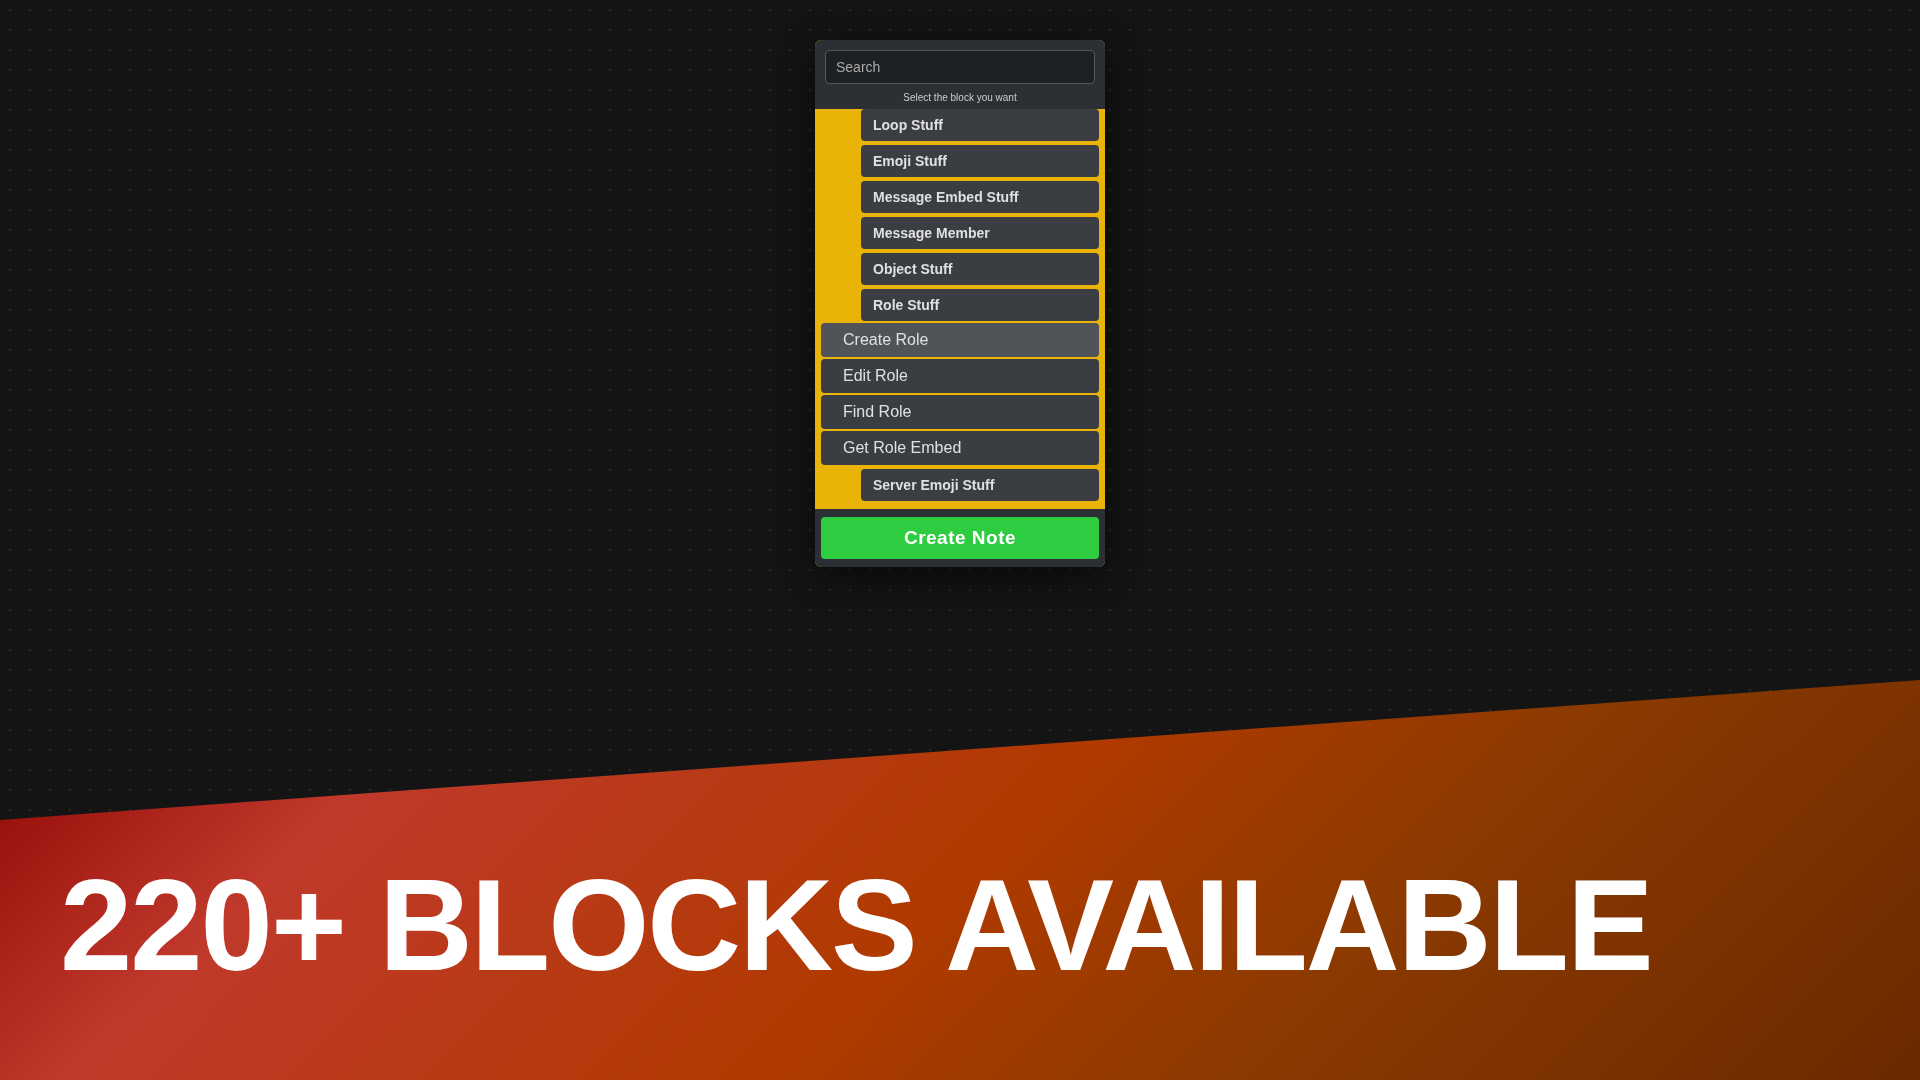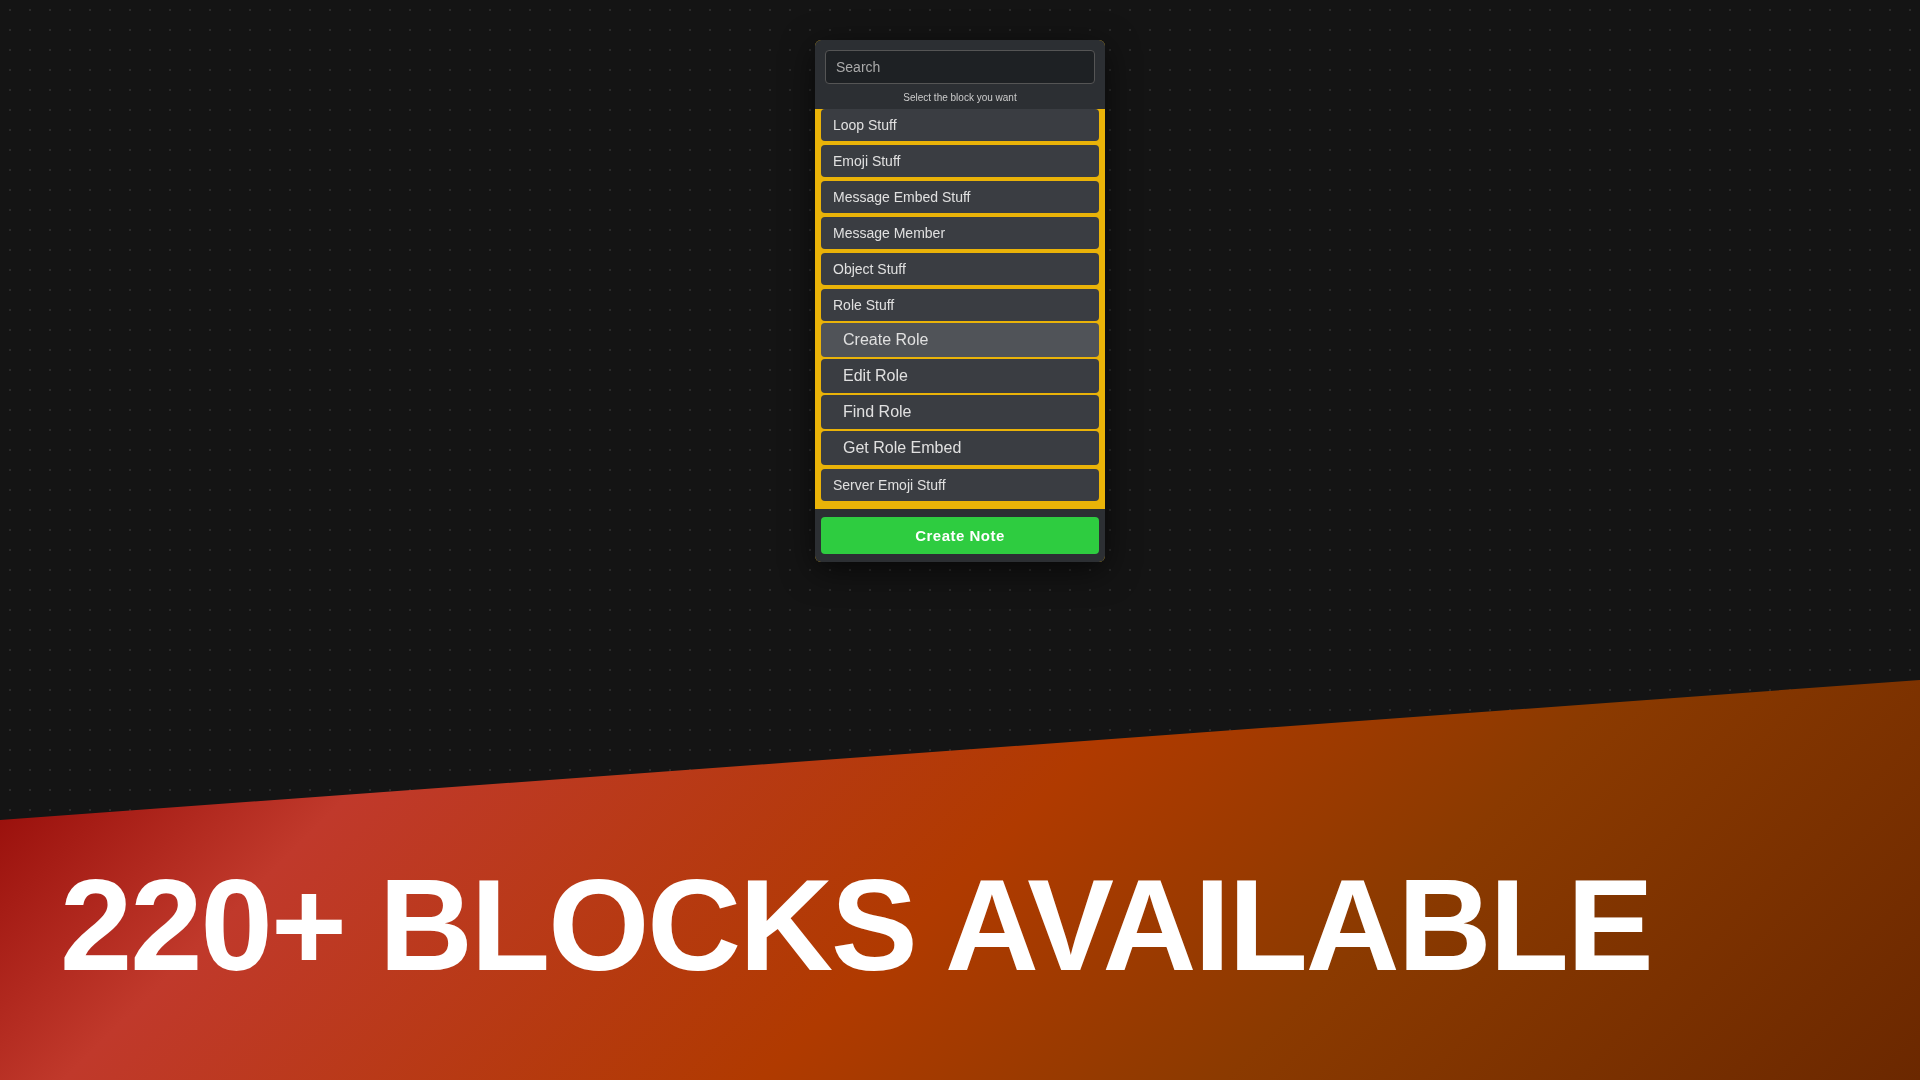--- a/index.html
+++ b/index.html
@@ -113,10 +113,11 @@
       color: #e0e0e0;
       padding: 8px 12px;
       font-size: 14px;
-      font-weight: 400;
+      font-weight: 700;
       border-radius: 4px;
       margin-bottom: 2px;
       cursor: pointer;
+      margin-left: 40px;
     }
 
     .list-group-header:not(:first-child) {

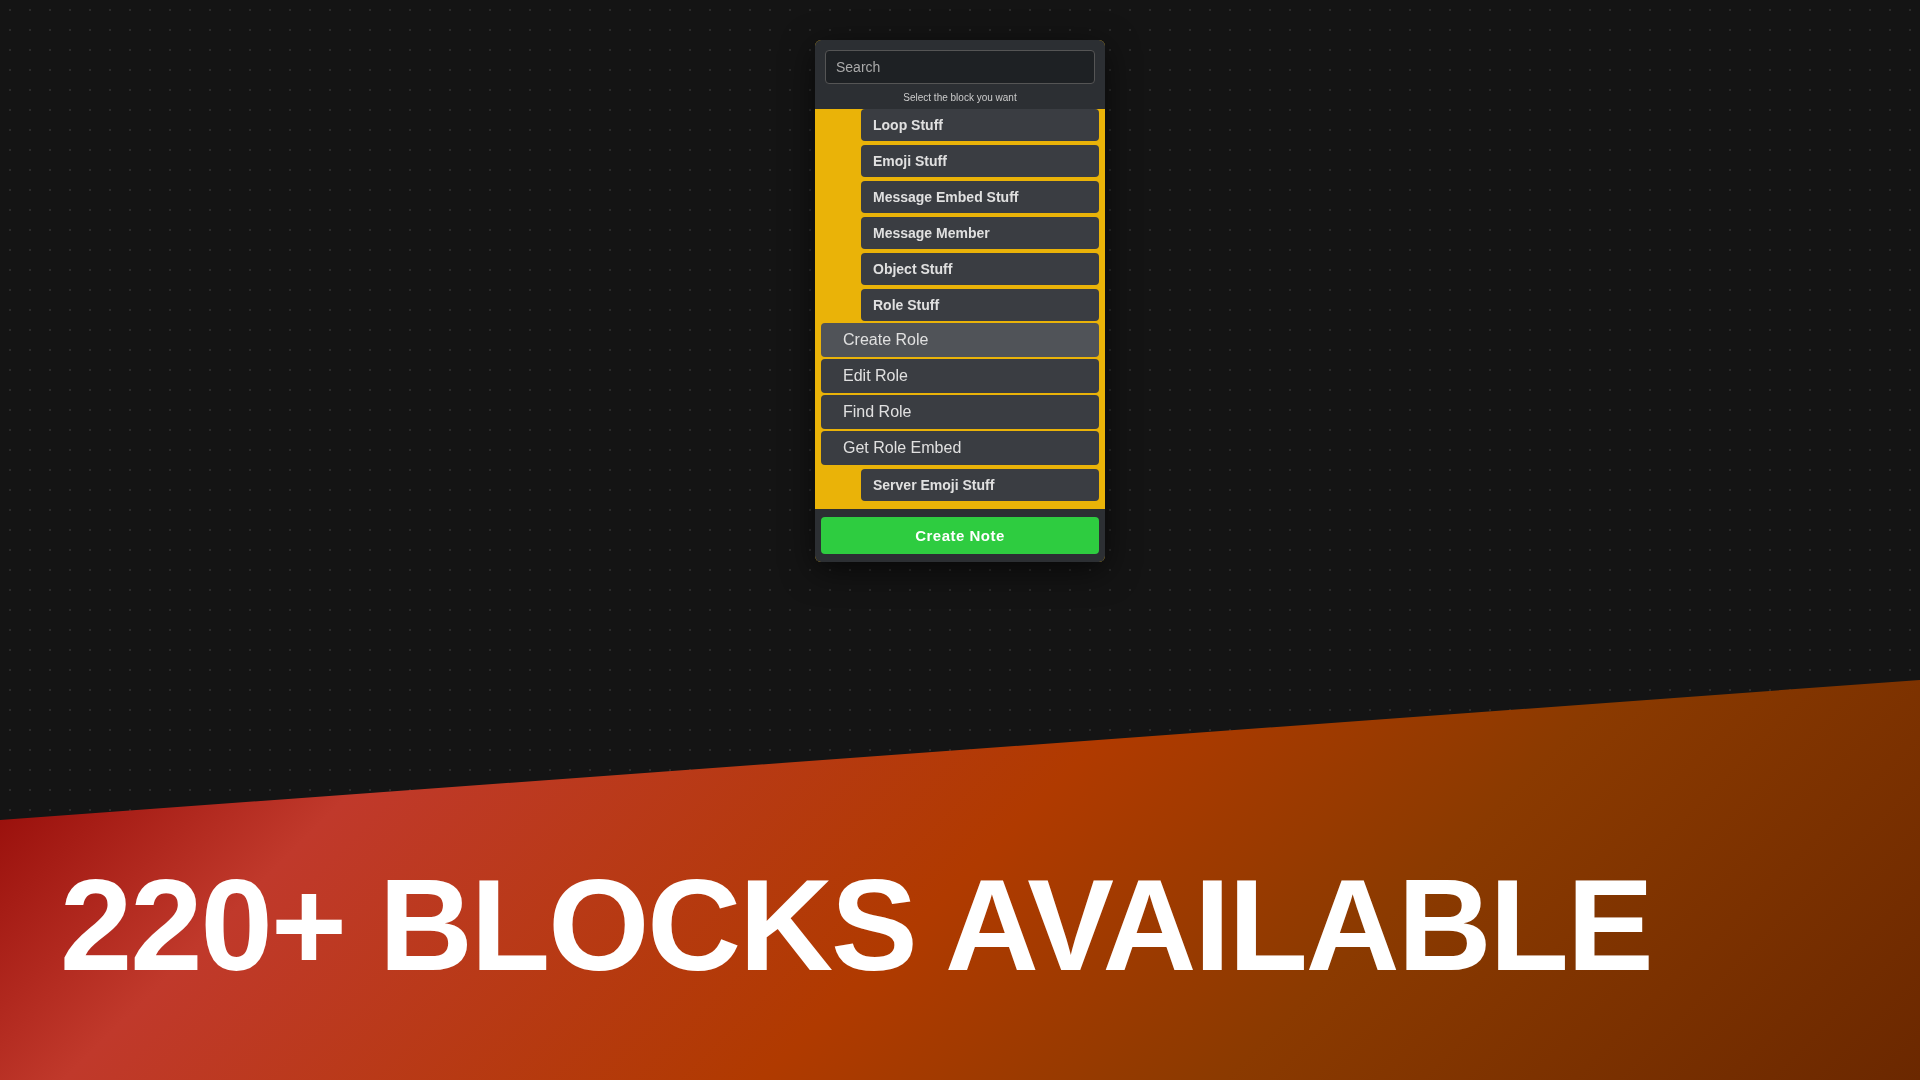--- a/index.html
+++ b/index.html
@@ -150,7 +150,7 @@
       color: #fff;
       border: none;
       border-radius: 4px;
-      font-size: 15px;
+      font-size: 19px;
       font-weight: 700;
       cursor: pointer;
       letter-spacing: 0.5px;

